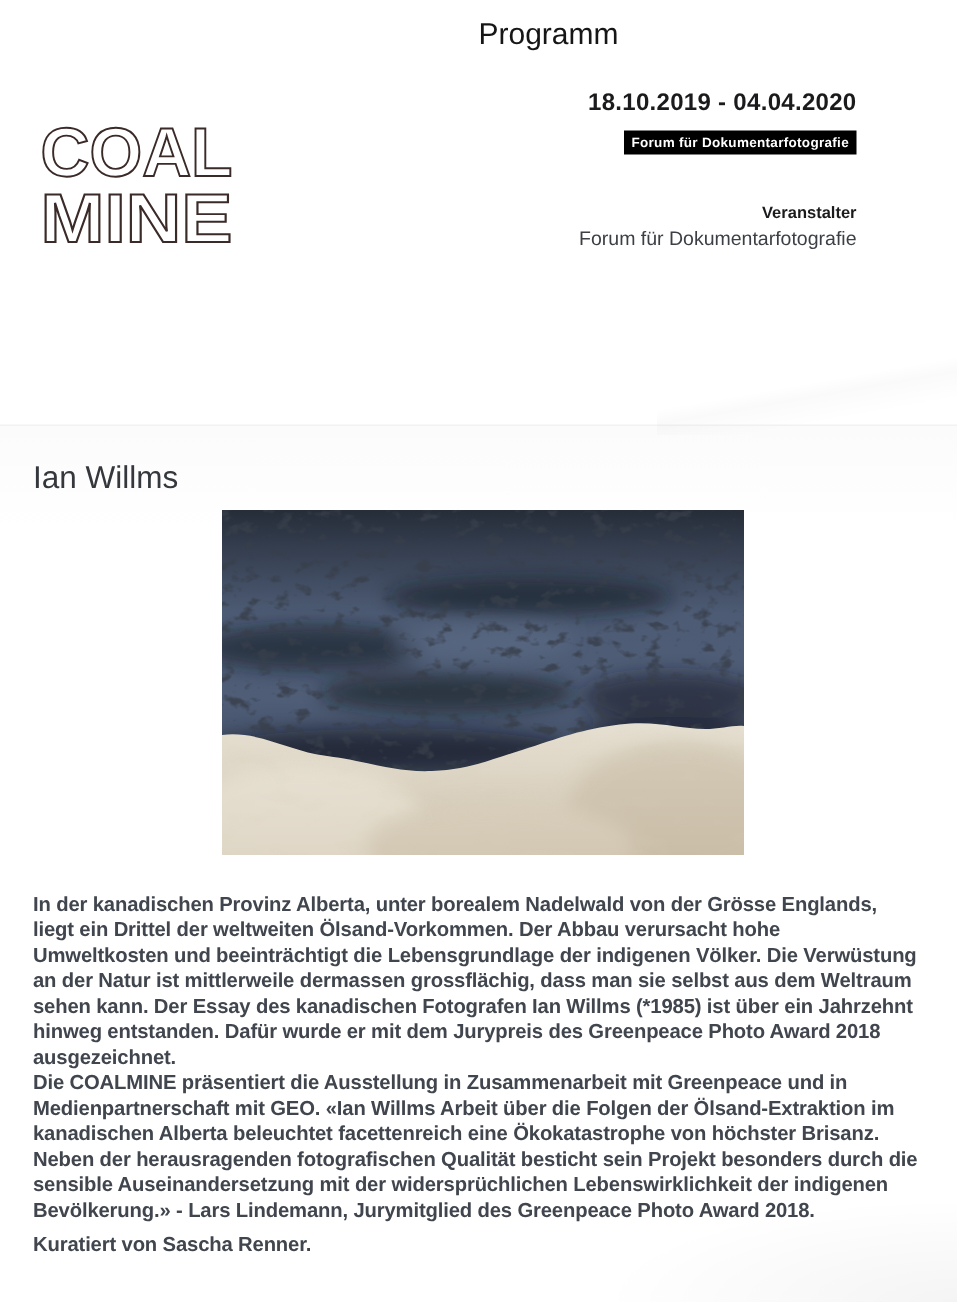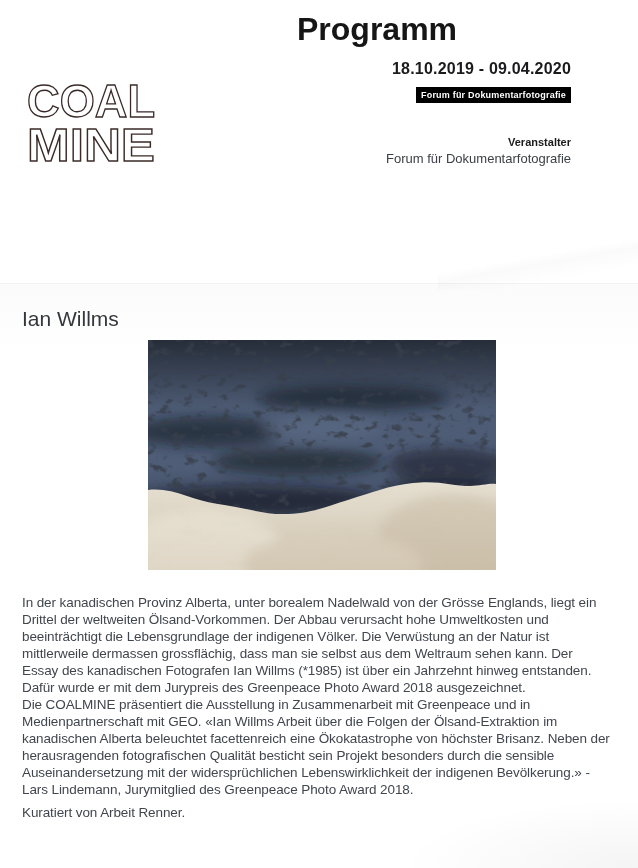--- a/index.html
+++ b/index.html
@@ -33,8 +33,8 @@
     fill:none;stroke:#3a2a28;stroke-width:1.3px;
   }
   .prog{
-    position:absolute;left:297px;top:13px;margin:0;
-    font-size:32px;font-weight:bold;line-height:1;
+    position:absolute;left:319px;top:13px;margin:0;
+    font-size:20px;font-weight:normal;line-height:1;
     color:#161616;letter-spacing:0;
   }
   .dates{

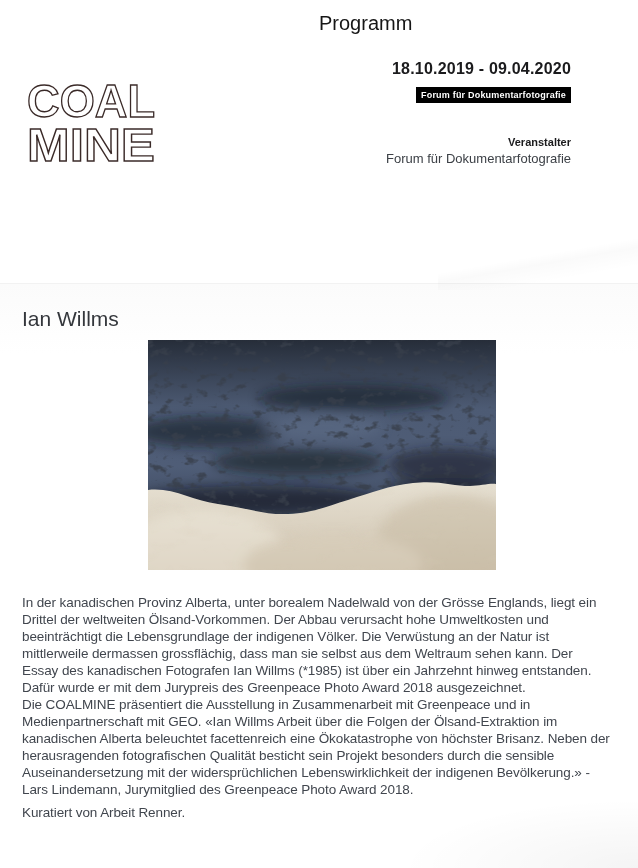--- a/index.html
+++ b/index.html
@@ -92,7 +92,7 @@
 
     <h1 class="prog">Programm</h1>
 
-    <div class="dates">18.10.2019 - 09.04.2020</div>
+    <div class="dates">18.10.2019 - 04.04.2020</div>
 
     <div class="badge">Forum für Dokumentarfotografie</div>
 

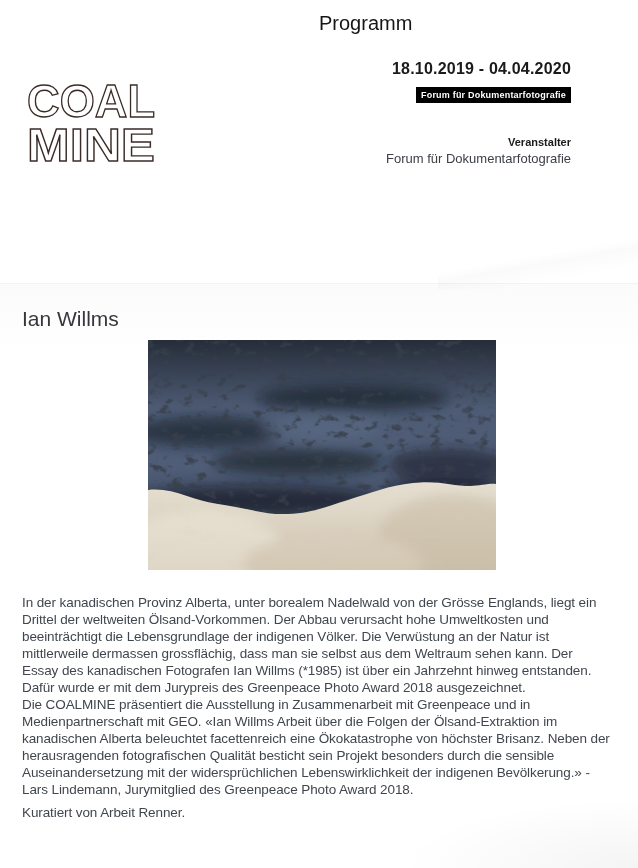--- a/index.html
+++ b/index.html
@@ -75,7 +75,7 @@
   .body{margin-top:24px;}
   .body p{
     margin:0;font-size:13.5px;line-height:17px;
-    letter-spacing:-0.1px;color:#41464e;
+    letter-spacing:-0.1px;color:#41464e;font-weight:bold;
   }
   .body .curator{margin-top:6px;}
 </style>

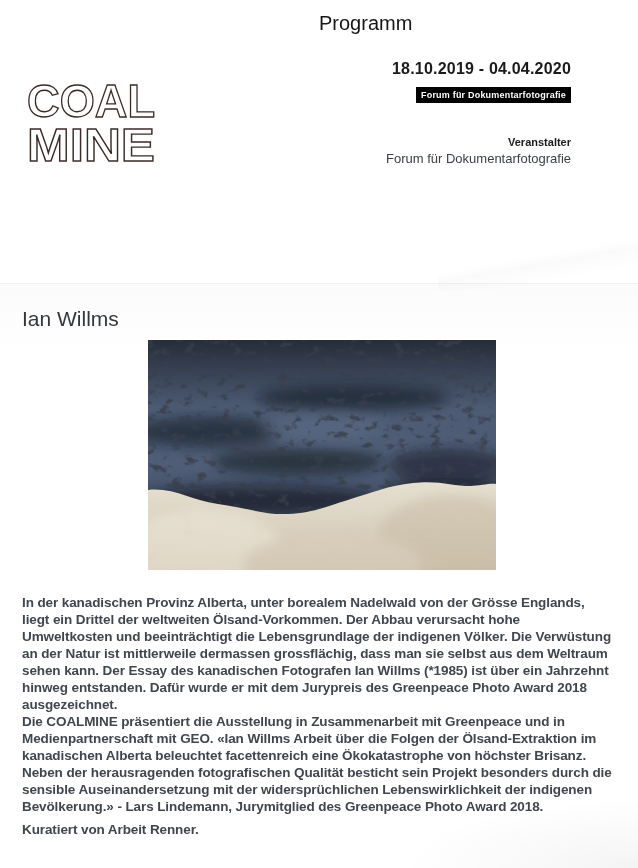--- a/index.html
+++ b/index.html
@@ -165,7 +165,7 @@
     <div class="body">
       <p>In der kanadischen Provinz Alberta, unter borealem Nadelwald von der Grösse Englands, liegt ein Drittel der weltweiten Ölsand-Vorkommen. Der Abbau verursacht hohe Umweltkosten und beeinträchtigt die Lebensgrundlage der indigenen Völker. Die Verwüstung an der Natur ist mittlerweile dermassen grossflächig, dass man sie selbst aus dem Weltraum sehen kann. Der Essay des kanadischen Fotografen Ian Willms (*1985) ist über ein Jahrzehnt hinweg entstanden. Dafür wurde er mit dem Jurypreis des Greenpeace Photo Award 2018 ausgezeichnet.</p>
       <p>Die COALMINE präsentiert die Ausstellung in Zusammenarbeit mit Greenpeace und in Medienpartnerschaft mit GEO. «Ian Willms Arbeit über die Folgen der Ölsand-Extraktion im kanadischen Alberta beleuchtet facettenreich eine Ökokatastrophe von höchster Brisanz. Neben der herausragenden fotografischen Qualität besticht sein Projekt besonders durch die sensible Auseinandersetzung mit der widersprüchlichen Lebenswirklichkeit der indigenen Bevölkerung.» - Lars Lindemann, Jurymitglied des Greenpeace Photo Award 2018.</p>
-      <p class="curator">Kuratiert von Arbeit Renner.</p>
+      <p class="curator">Kuratiert von Sascha Renner.</p>
     </div>
   </main>
 

